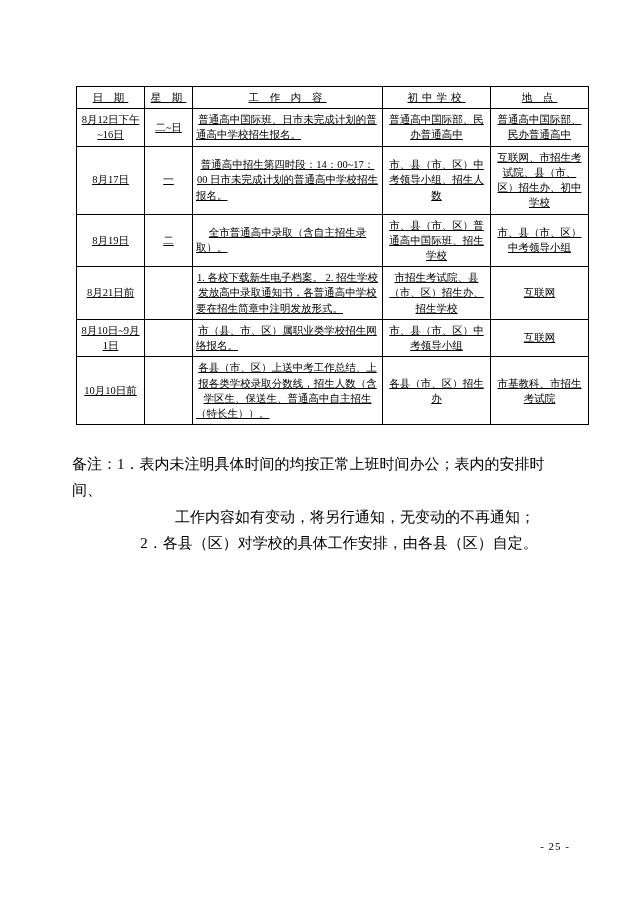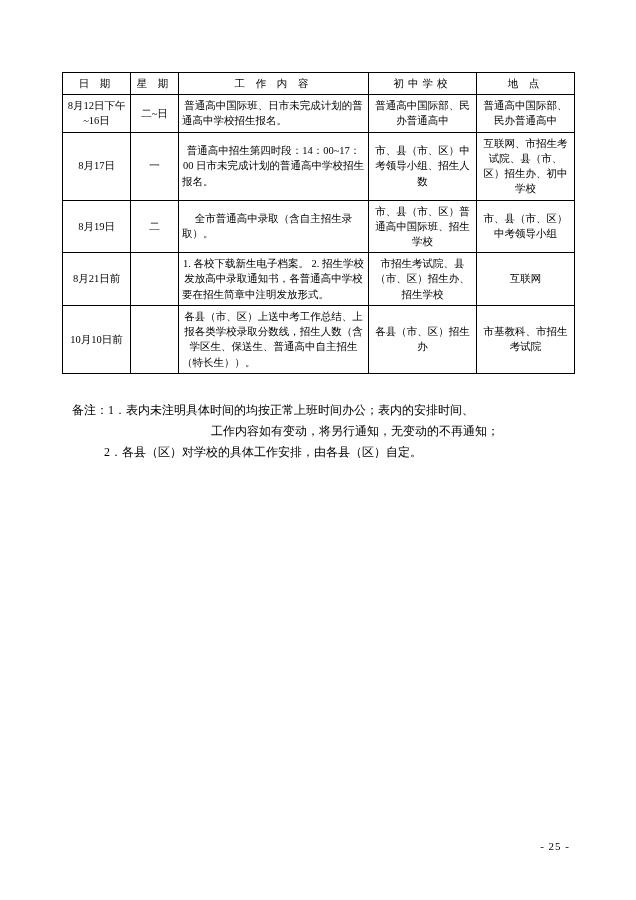--- a/index.html
+++ b/index.html
@@ -26,7 +26,8 @@
     border-collapse: collapse;
     width: 512px;
     table-layout: fixed;
-    margin: 0;
+    margin: 14px;
+    text-decoration: underline;
   }
   table.schedule td, table.schedule th {
     border: 1px solid #000000;

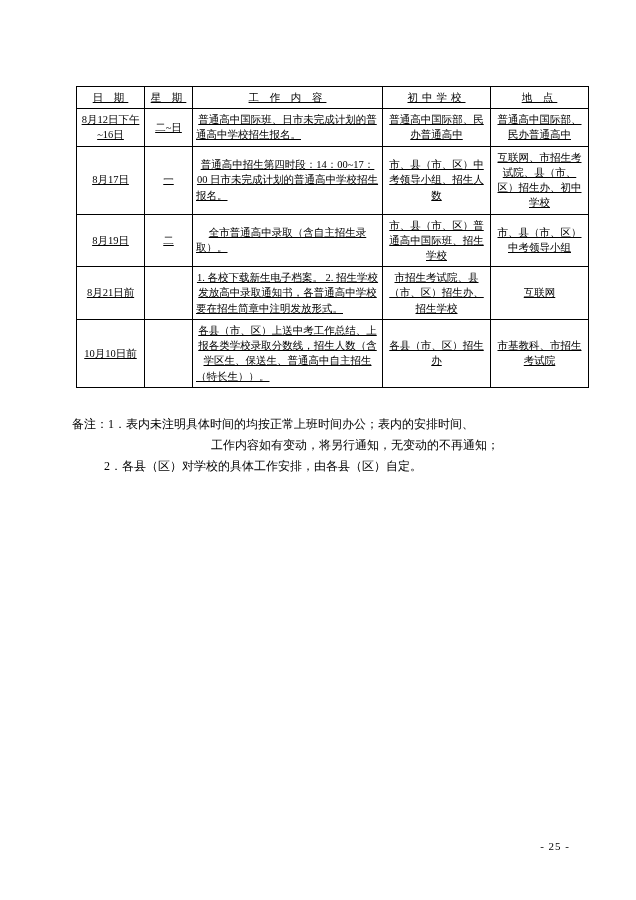--- a/index.html
+++ b/index.html
@@ -126,6 +126,13 @@
         <td>互联网</td>
       </tr>
       <tr>
+        <td>8月10日~9月1日</td>
+        <td></td>
+        <td class="cell-justify">市（县、市、区）属职业类学校招生网络报名。</td>
+        <td>市、县（市、区）中考领导小组</td>
+        <td>互联网</td>
+      </tr>
+      <tr>
         <td>10月10日前</td>
         <td></td>
         <td class="cell-justify">各县（市、区）上送中考工作总结、上报各类学校录取分数线，招生人数（含学区生、保送生、普通高中自主招生（特长生））。</td>

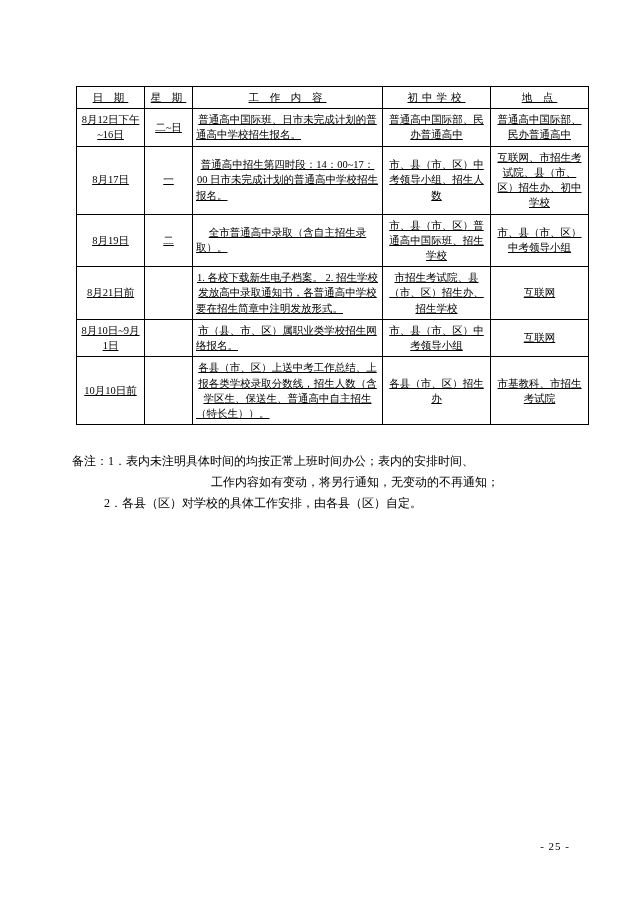--- a/index.html
+++ b/index.html
@@ -56,7 +56,7 @@
   }
   .notes {
     margin-top: 26px;
-    font-size: 12px;
+    font-size: 15px;
     line-height: 1.75;
     padding-left: 10px;
   }

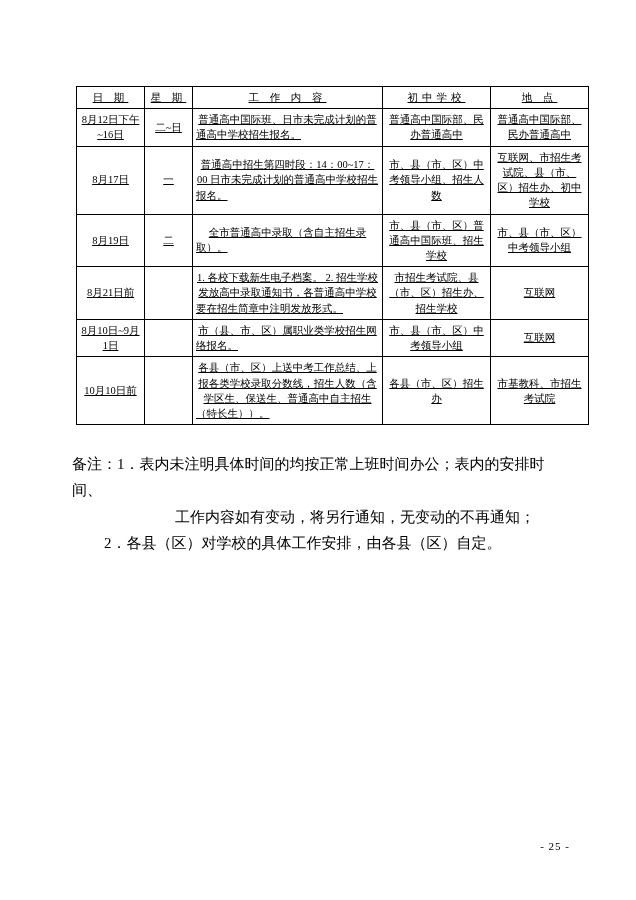--- a/index.html
+++ b/index.html
@@ -64,7 +64,7 @@
     white-space: pre-wrap;
   }
   .notes .indent1 { padding-left: 64px; text-indent: 0; text-align: center; }
-  .notes .indent2 { padding-left: 32px; }
+  .notes .indent2 { padding-left: 32px; text-align: center; }
   .page-number {
     position: absolute;
     right: 66px;

